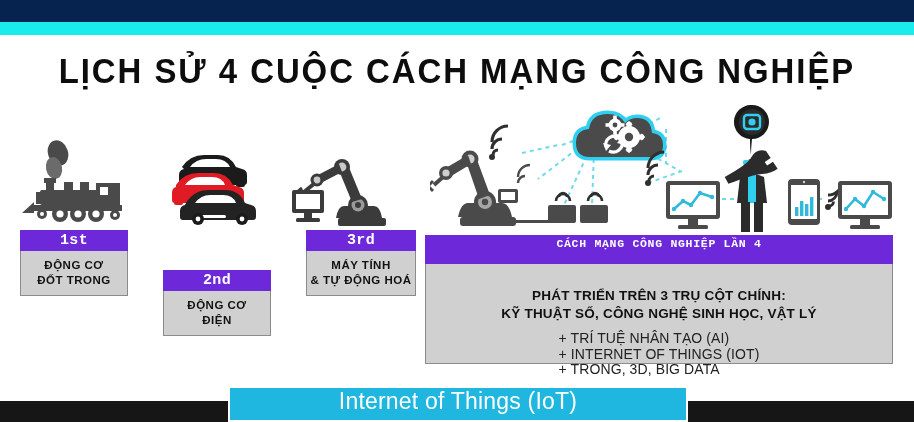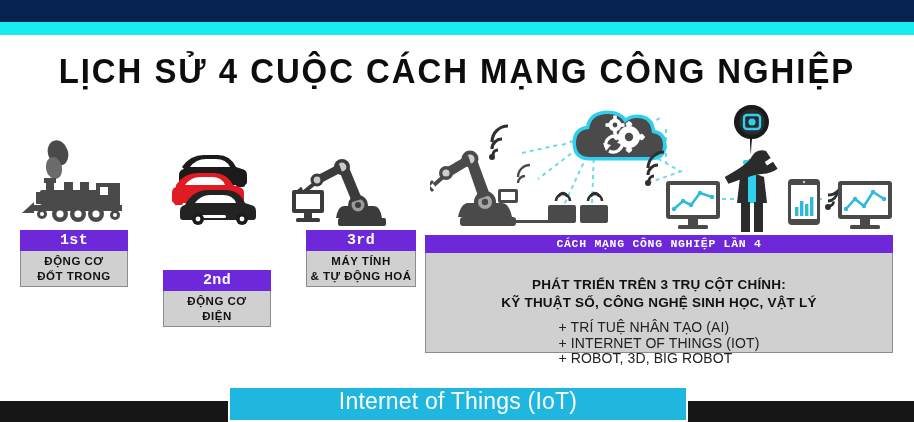--- a/index.html
+++ b/index.html
@@ -34,7 +34,7 @@
 
   
   #era-4{left:425px;top:235px;width:468px;}
-  #era-4 .era-head{height:18px;line-height:18px;font-size:11.5px;letter-spacing:.7px;}
+  #era-4 .era-head{height:29px;line-height:18px;font-size:11.5px;letter-spacing:.7px;}
   #era-4 .era-body{height:100px;justify-content:flex-start;padding-top:23px;}
   #era4-pillars{font-size:13.5px;line-height:17.5px;font-weight:bold;letter-spacing:.2px;color:#111;}
   #era4-bullets{margin-top:9px;font-weight:normal;font-size:14px;line-height:15.5px;

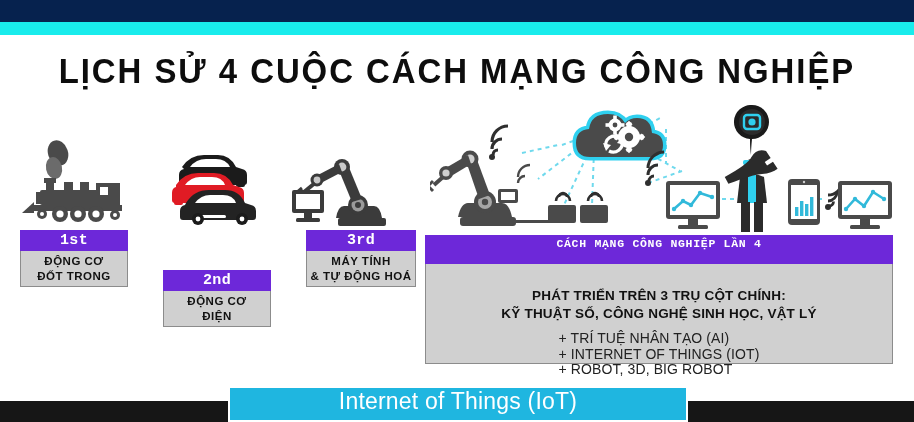--- a/index.html
+++ b/index.html
@@ -26,7 +26,7 @@
 
   .era-small{width:108px;}
   .era-small .era-head{height:21px;line-height:21px;font-size:15px;}
-  .era-small .era-body{height:36px;font-size:11.5px;line-height:15px;letter-spacing:.5px;}
+  .era-small .era-body{height:45px;font-size:11.5px;line-height:15px;letter-spacing:.5px;}
 
   #era-1{left:20px;top:230px;}
   #era-2{left:163px;top:230px;margin-top:40px;}

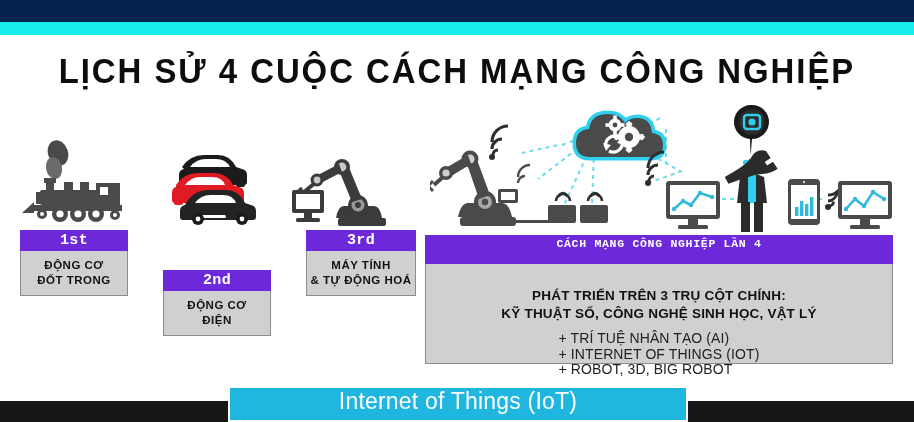--- a/index.html
+++ b/index.html
@@ -358,7 +358,7 @@
     <div id="era4-bullets">
       <div>+ TRÍ TUỆ NHÂN TẠO (AI)</div>
       <div>+ INTERNET OF THINGS (IOT)</div>
-      <div>+ ROBOT, 3D, BIG ROBOT</div>
+      <div>+ TRONG, 3D, BIG DATA</div>
     </div>
   </div>
 </div>

